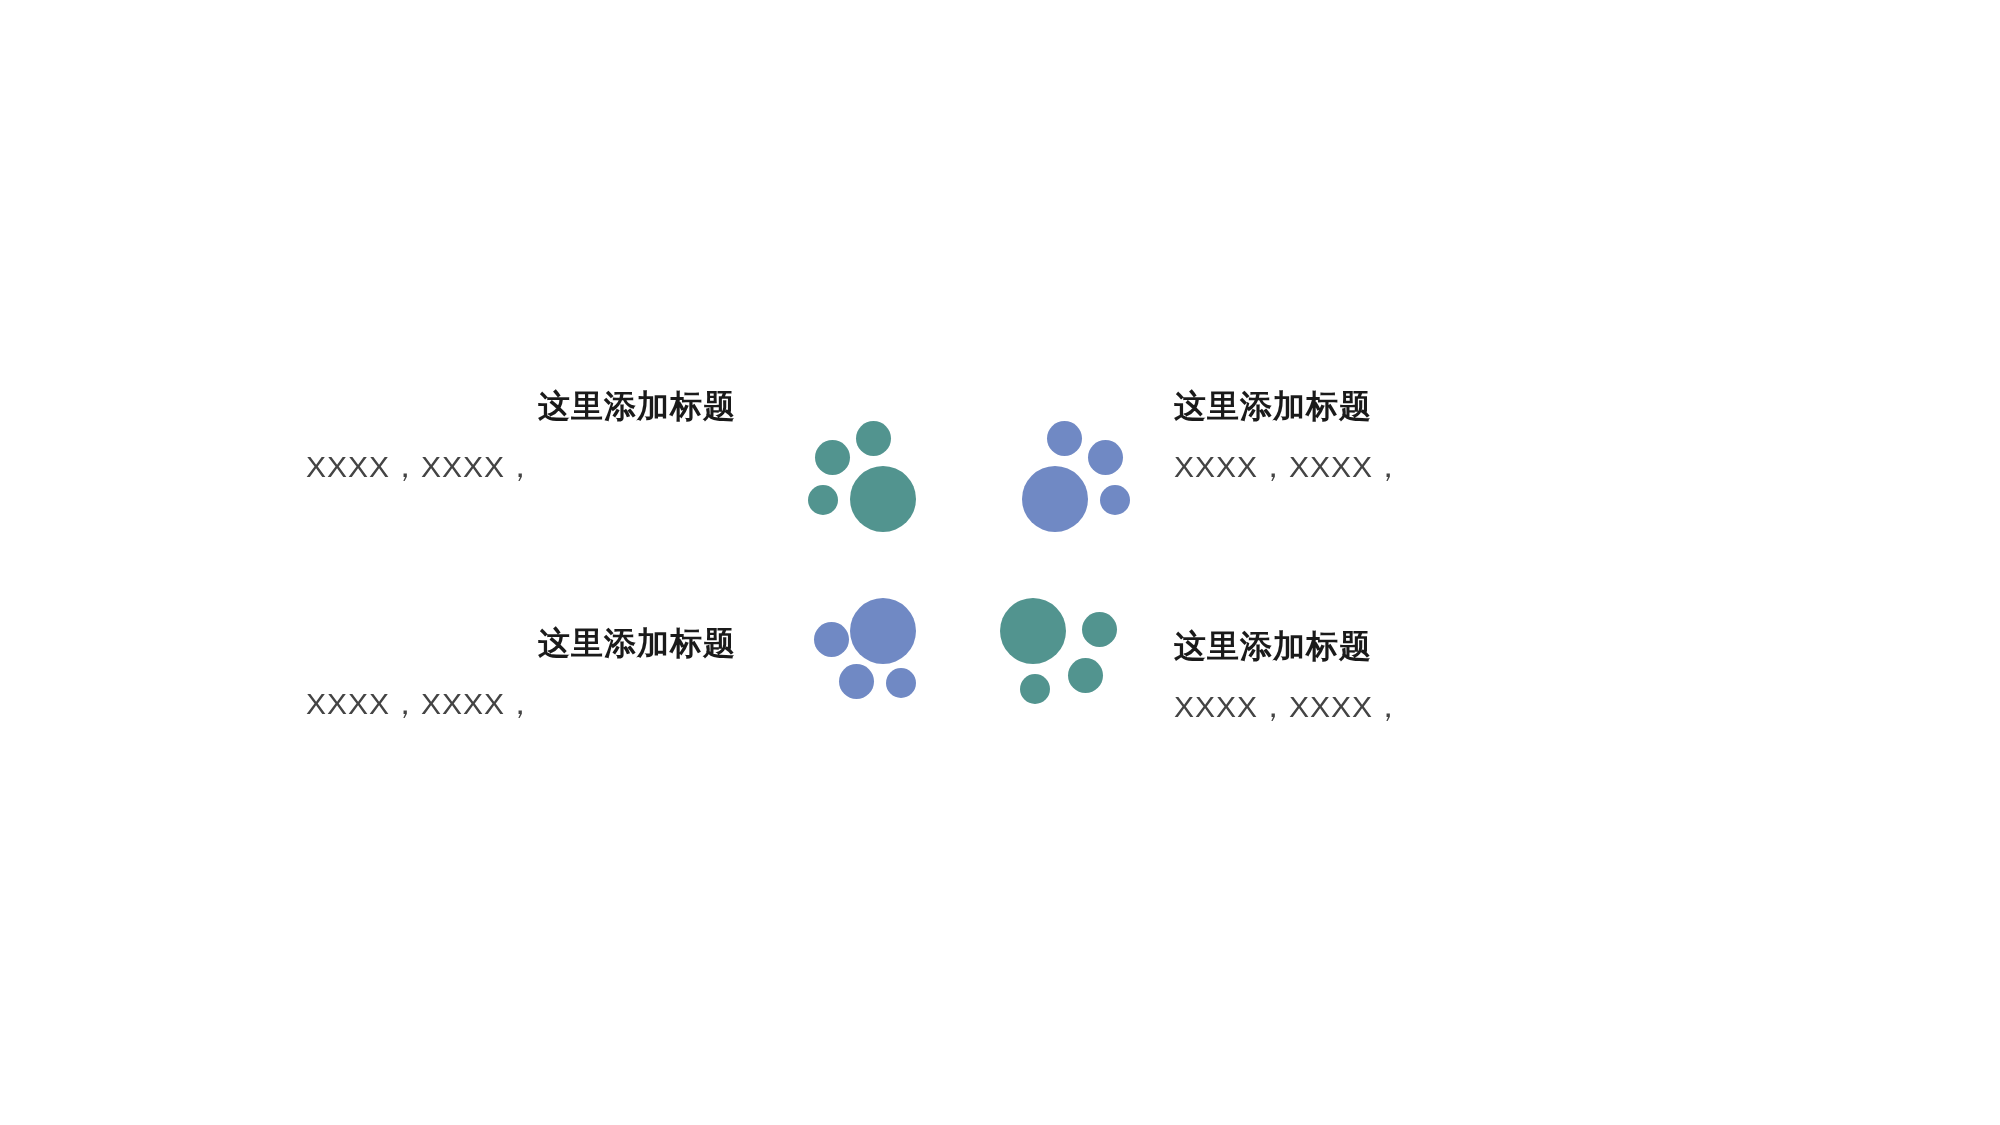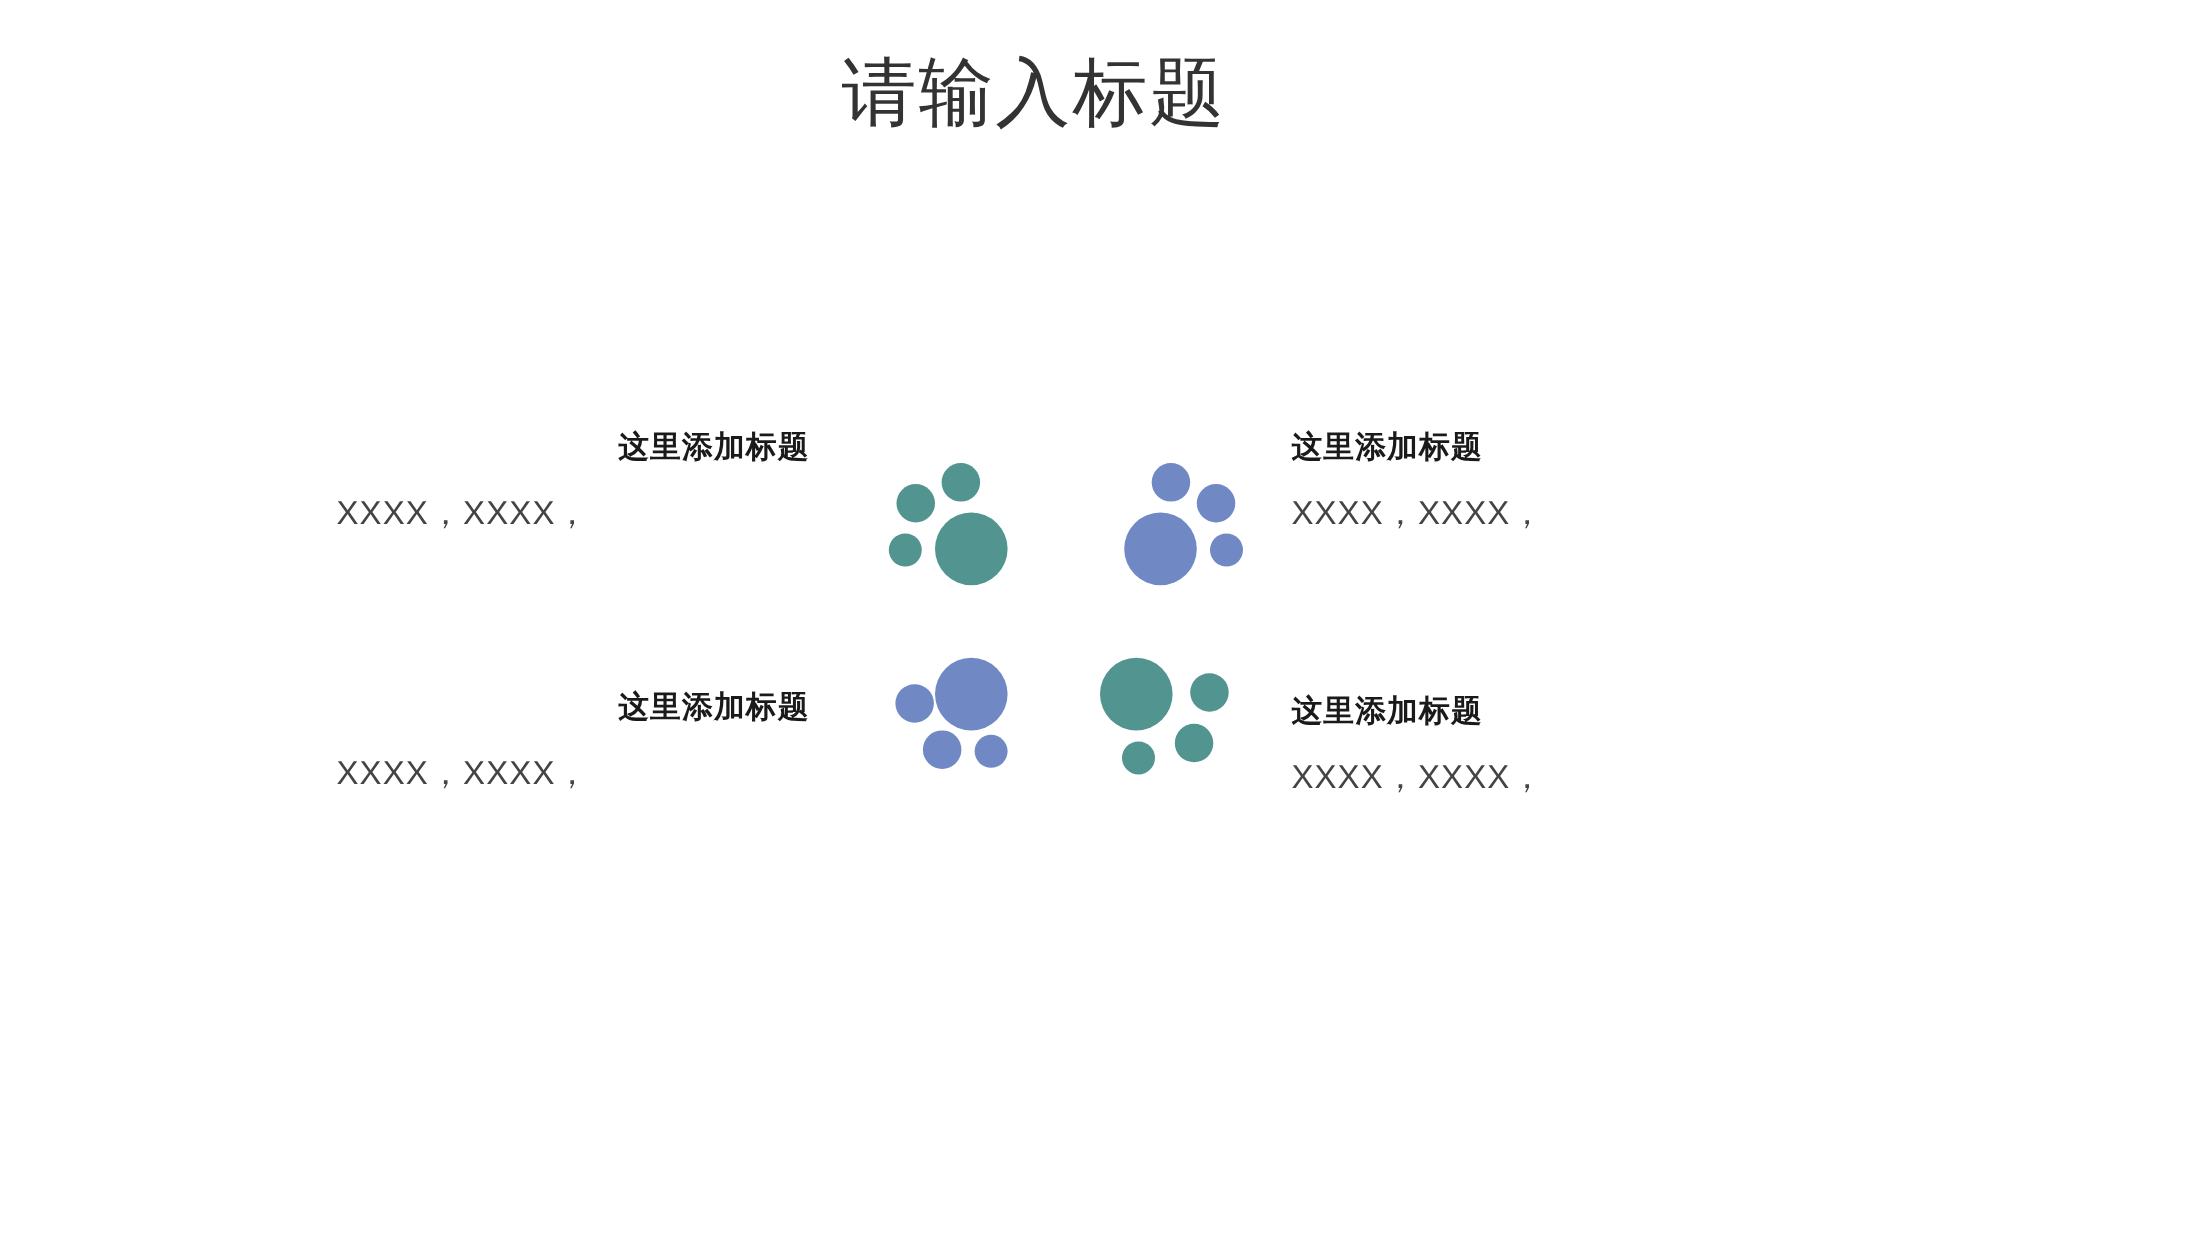--- a/index.html
+++ b/index.html
@@ -130,7 +130,6 @@
 
 <div id="slide" style="background: rgb(255, 255, 255);">
 
-  <div class="slide-title" style="color: rgb(51, 51, 51);">请输入标题</div>
 
   <div class="block left" id="block-top-left">
     <div class="heading" style="color: rgb(26, 26, 26);">这里添加标题</div>

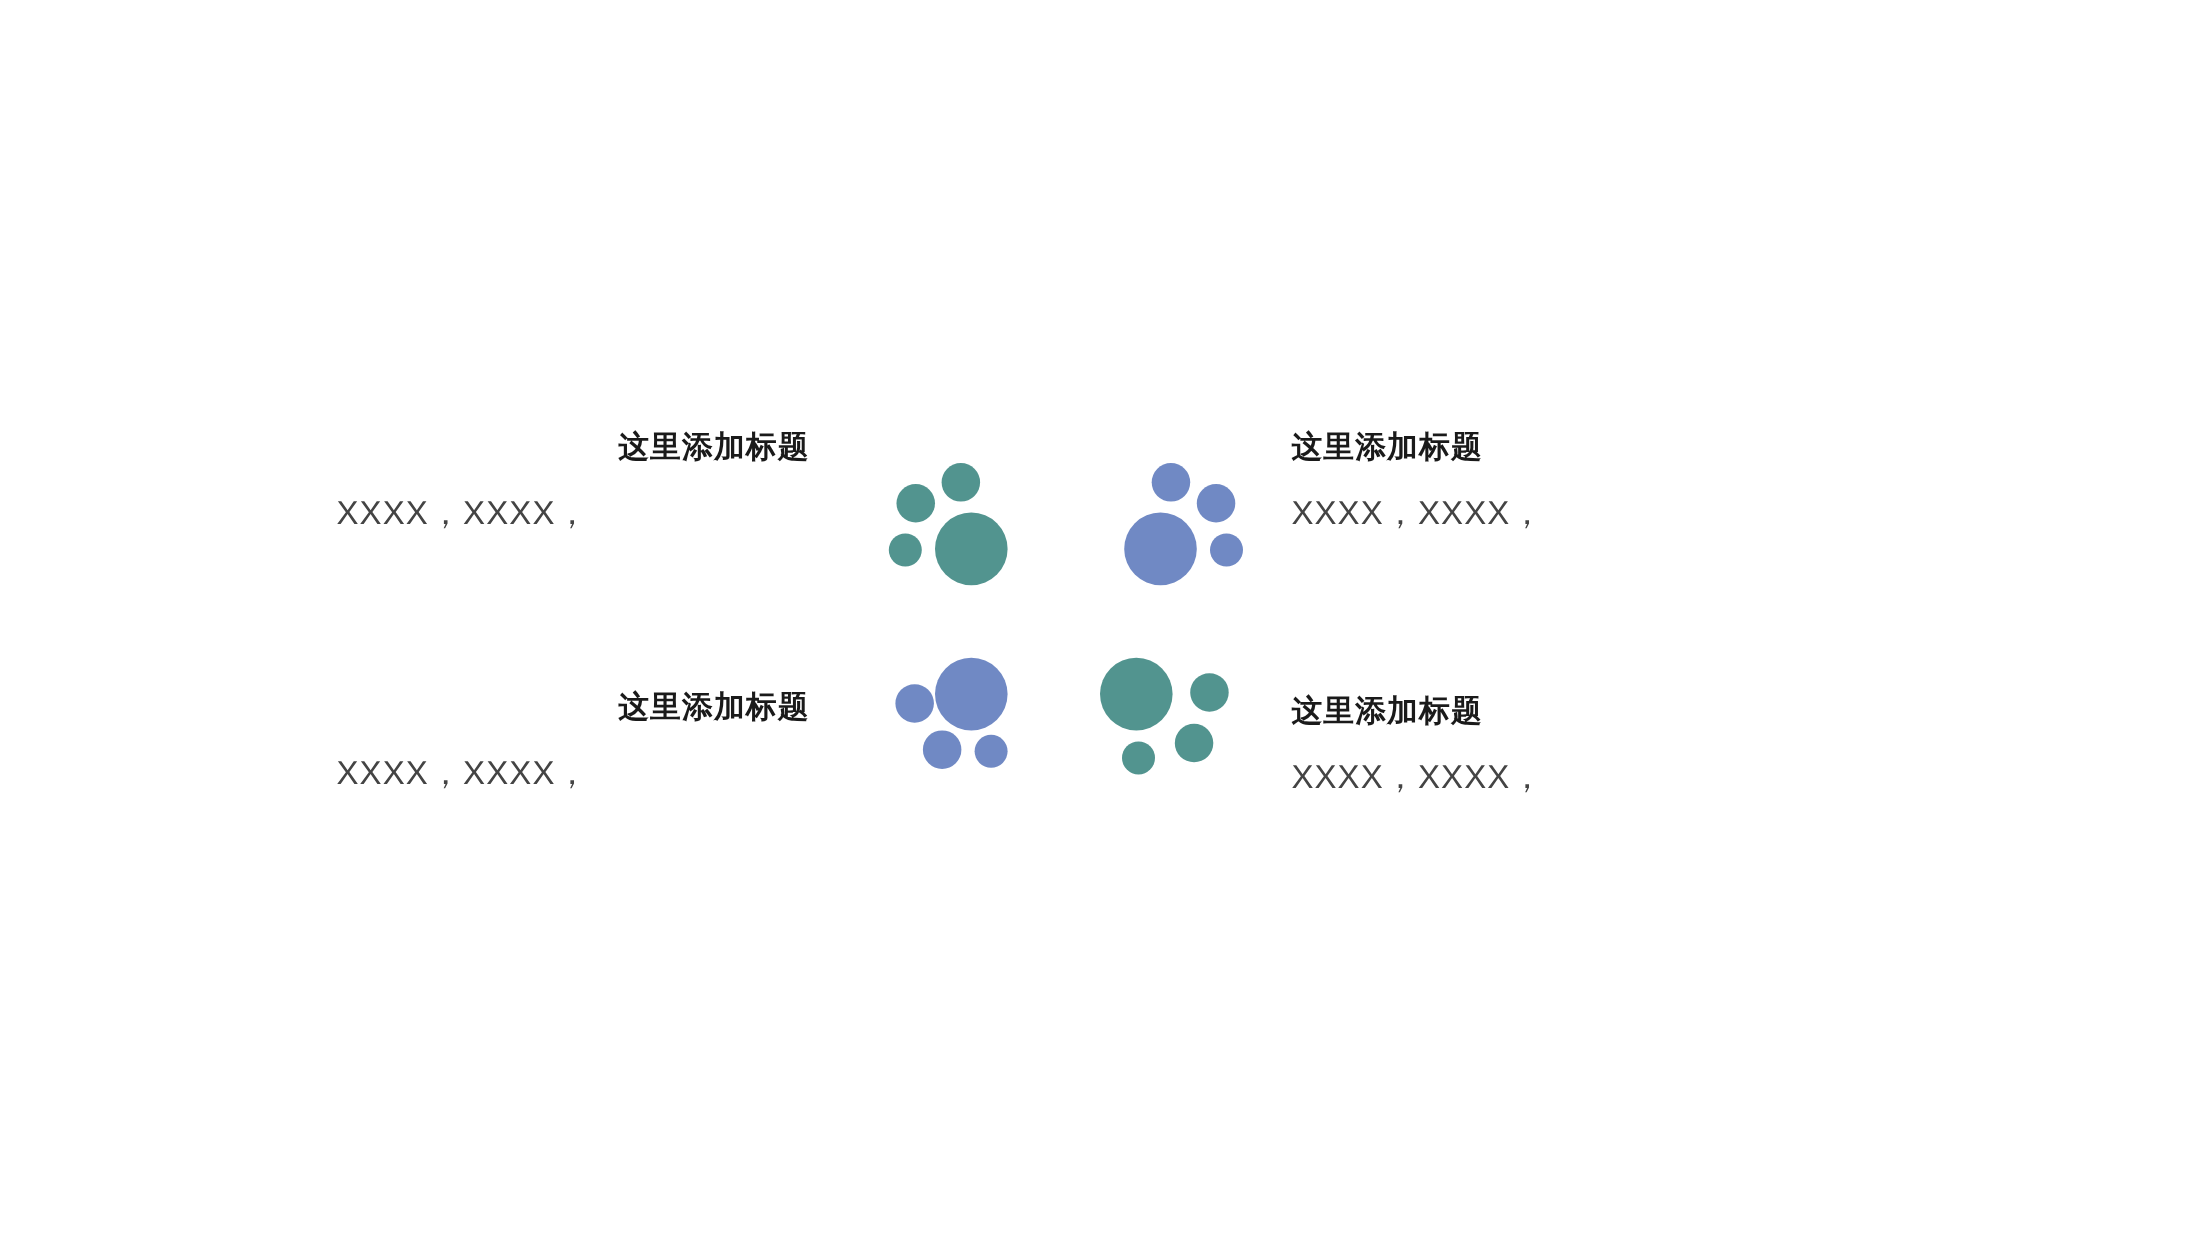--- a/index.html
+++ b/index.html
@@ -43,7 +43,7 @@
     width: 540px;
   }
   .block .heading {
-    font-size: 28px;
+    font-size: 32px;
     line-height: 38px;
     font-weight: 700;
     color: #1a1a1a;

